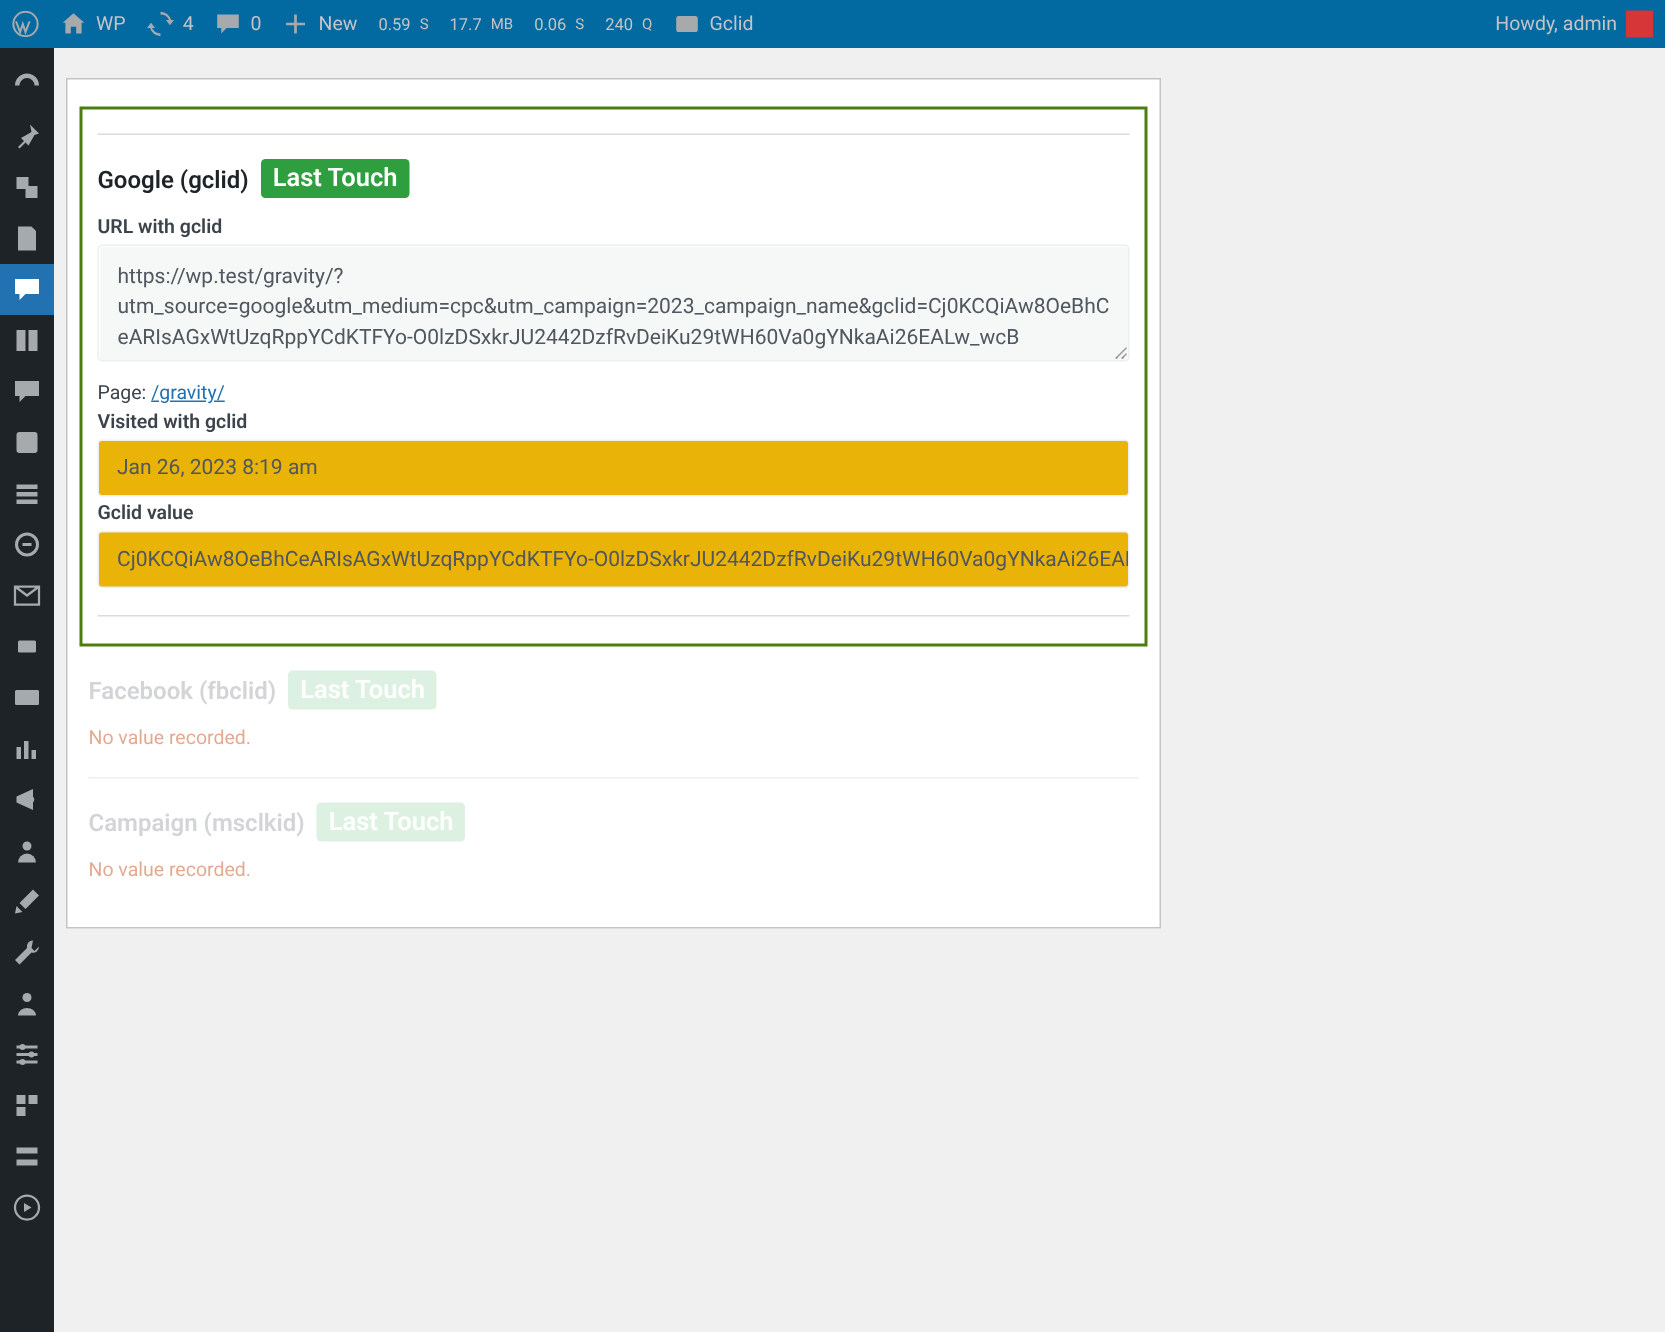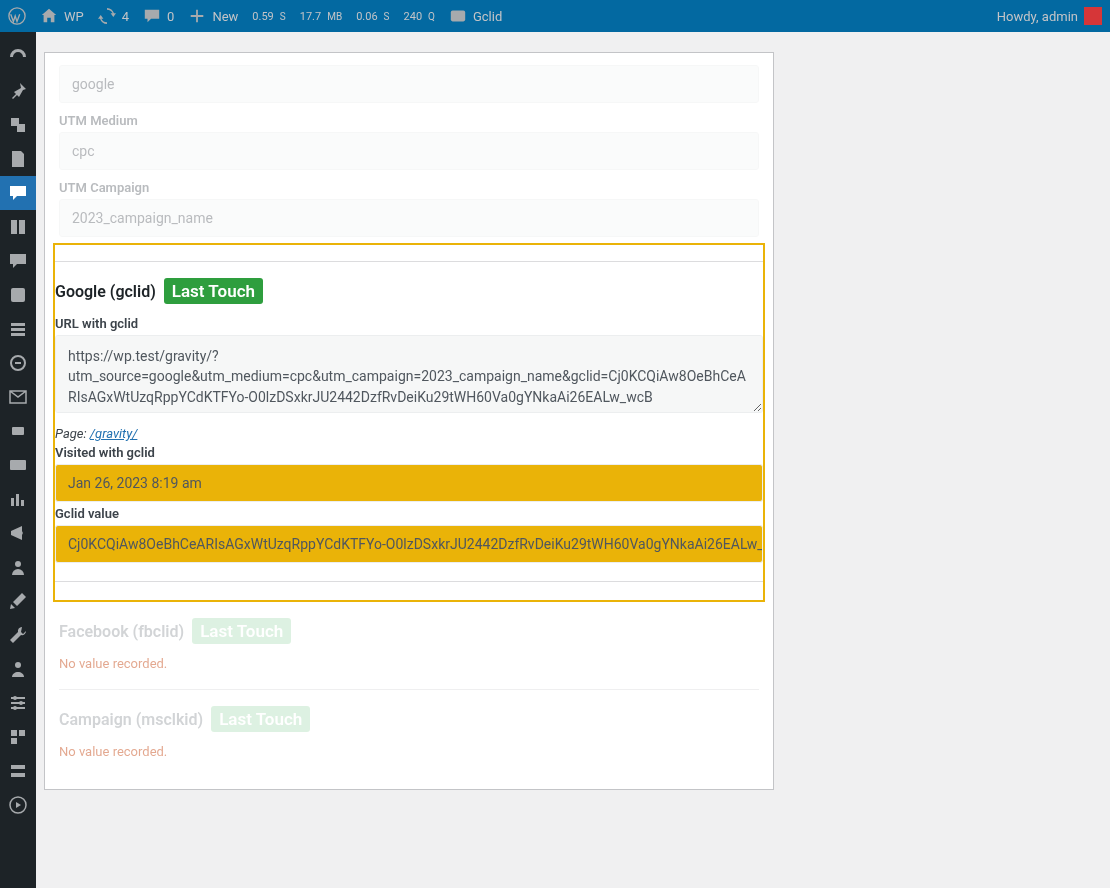--- a/index.html
+++ b/index.html
@@ -250,13 +250,6 @@
 <div class="content">
   <div class="panel" style="width:730px;">
     <div class="panel-body">
-      <div class="muted-el">
-        <div class="field-box first">google</div>
-        <div class="field-label">UTM Medium</div>
-        <div class="field-box">cpc</div>
-        <div class="field-label">UTM Campaign</div>
-        <div class="field-box">2023_campaign_name</div>
-      </div>
 
       <div class="highlight-box">
         <hr class="hr" style="margin-top:4px">

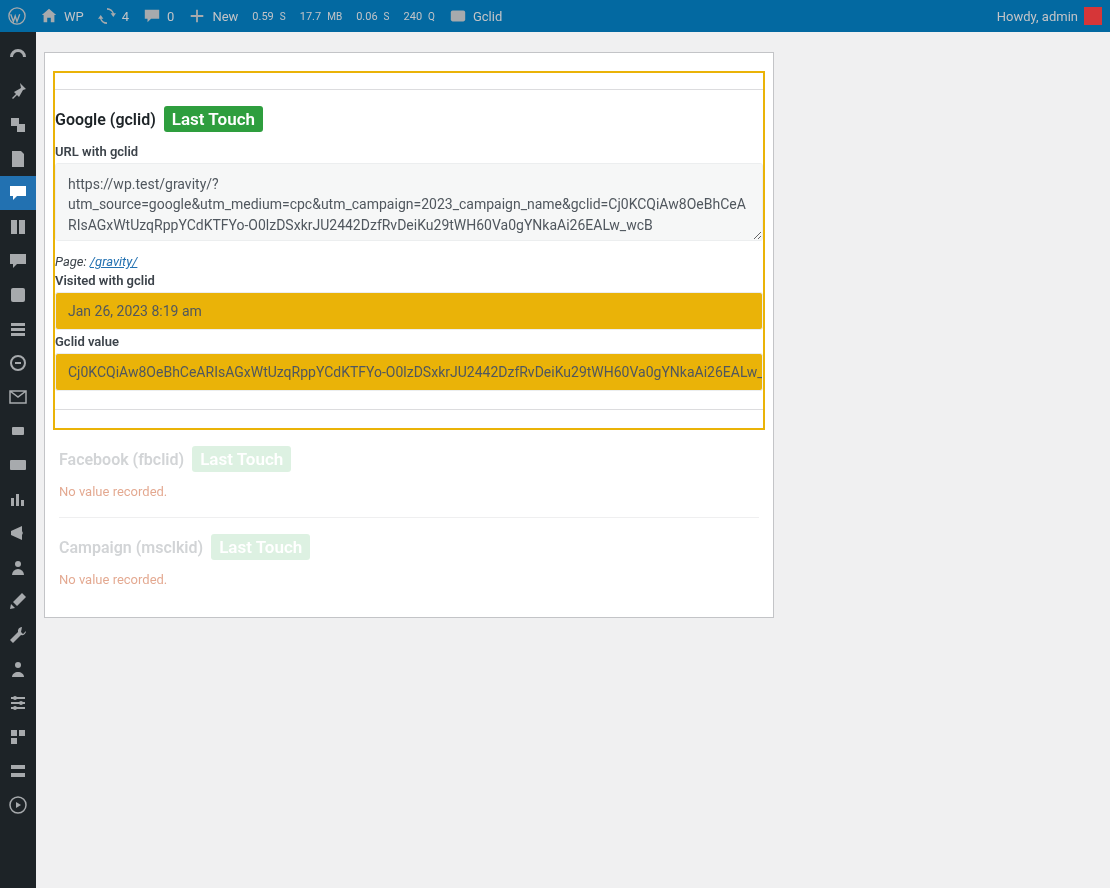--- a/index.html
+++ b/index.html
@@ -47,7 +47,7 @@
 .page-line a { color: #2271b1; text-decoration: underline; }
 .value-box { background: #eab308; border: 1px solid #eceeef; border-radius: 3px; padding: 10px 12px; color:#50575e; font-size:14px; overflow:hidden; white-space:nowrap; }
 
-.highlight-box { border: 2px solid #eab308; padding: 12px 0 18px; margin: 6px -6px 6px; }
+.highlight-box { border: 2px solid #4d7c0f; padding: 12px 10px 18px; margin: 6px -6px 6px; }
 
 .no-value { font-size: 13px; color: #c2410c; margin: 6px 0 10px; }
 

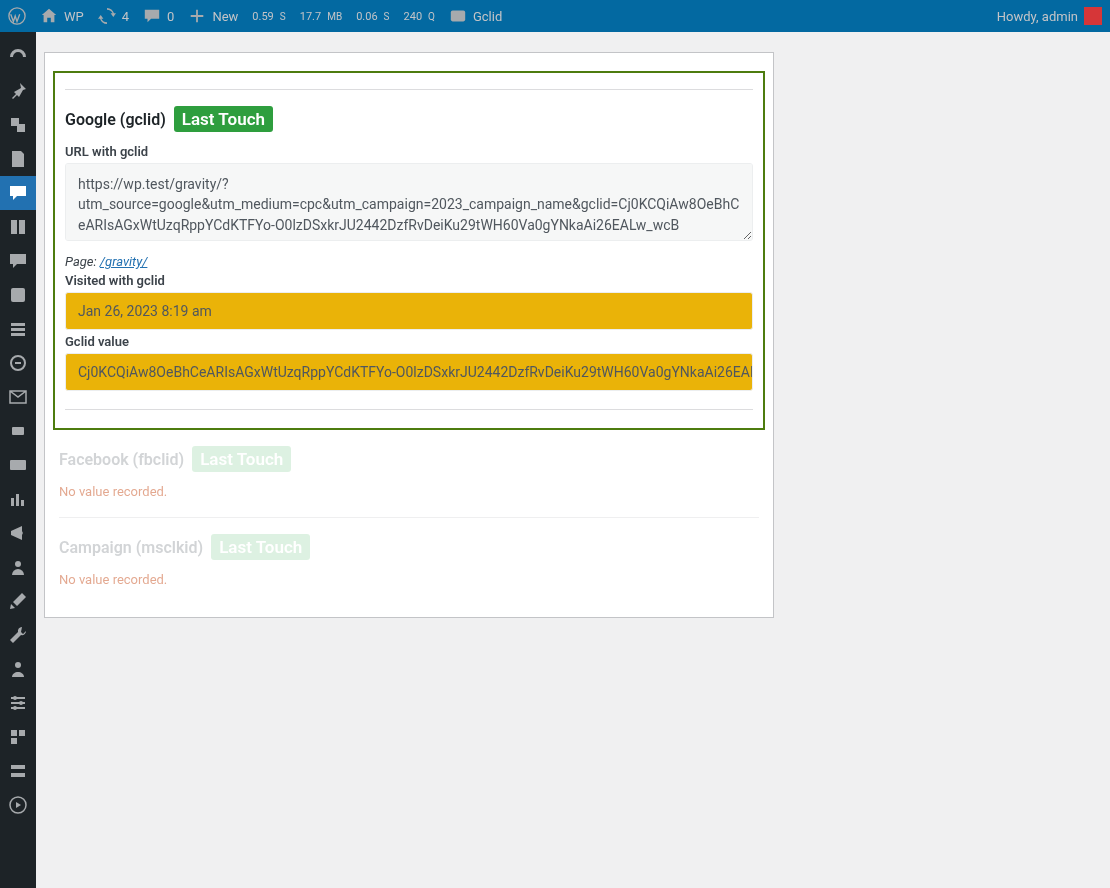--- a/index.html
+++ b/index.html
@@ -43,7 +43,7 @@
 
 .subfield-label { font-size: 13px; font-weight: 600; color: #3c434a; margin-top: 4px; margin-bottom: 4px; }
 .textarea-box { width: 100%; background: #f6f7f7; border: 1px solid #eceeef; border-radius: 3px; padding: 10px 12px; color:#50575e; font-size:14px; font-family:inherit; resize: both; min-height: 78px; line-height: 1.45; }
-.page-line { font-size: 13px; margin-top: 10px; font-style: italic; }
+.page-line { font-size: 13px; margin-top: 10px; }
 .page-line a { color: #2271b1; text-decoration: underline; }
 .value-box { background: #eab308; border: 1px solid #eceeef; border-radius: 3px; padding: 10px 12px; color:#50575e; font-size:14px; overflow:hidden; white-space:nowrap; }
 

